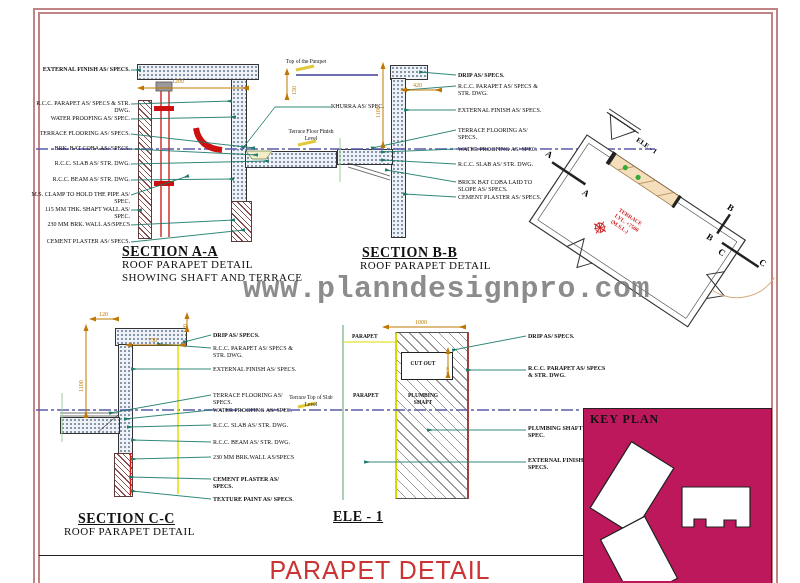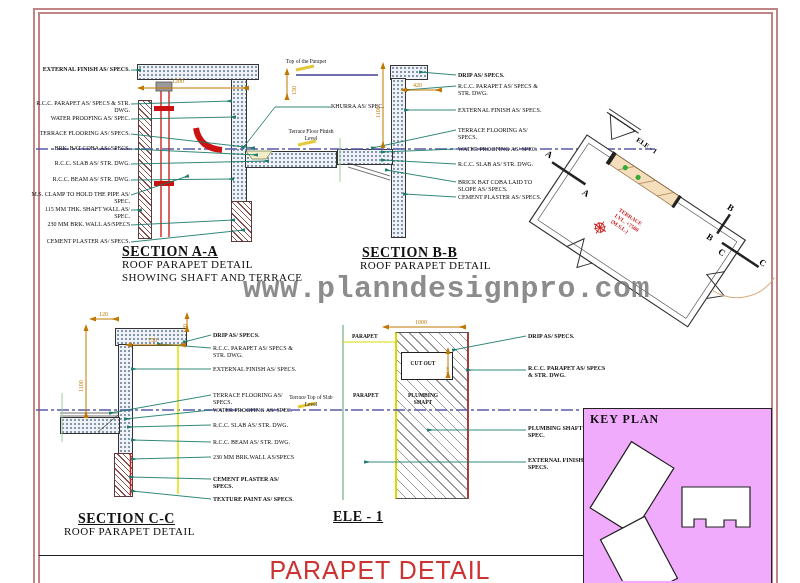--- a/index.html
+++ b/index.html
@@ -30,7 +30,7 @@
   .title-red{position:absolute;z-index:5;left:180px;top:556px;width:400px;text-align:center;
       font-family:"Liberation Sans",sans-serif;font-size:25px;color:#cc3333;letter-spacing:1px;}
   .keyplan{position:absolute;z-index:4;left:583px;top:408px;width:187px;height:175px;
-      background:#f0abfc;border-left:1.5px solid #222;border-top:1.5px solid #222;border-right:1.5px solid #222;}
+      background:#be185d;border-left:1.5px solid #222;border-top:1.5px solid #222;border-right:1.5px solid #222;}
   .kp-title{position:absolute;left:6px;top:3px;font-size:12px;font-weight:bold;letter-spacing:1px;}
   .bandline{position:absolute;z-index:4;left:39px;top:555px;width:544px;border-top:1.5px solid #222;}
   .etext{position:absolute;z-index:4;font-size:5.5px;font-weight:bold;line-height:6.5px;}

